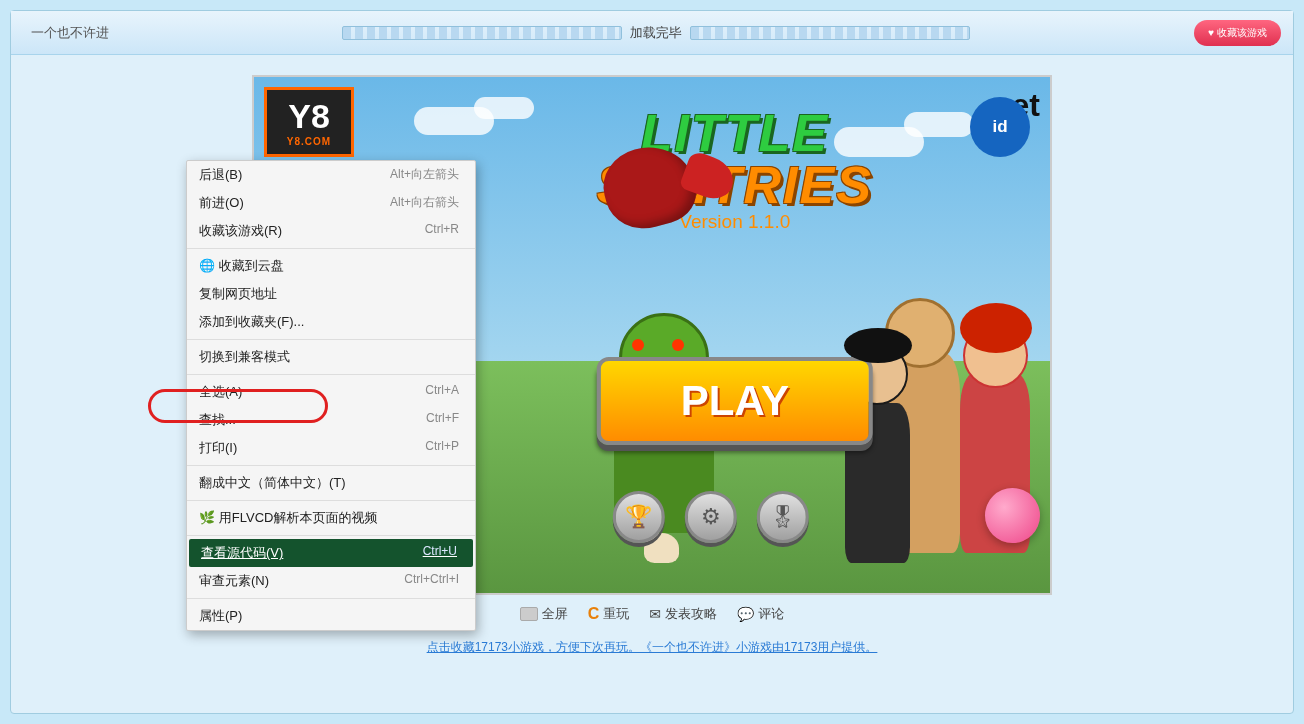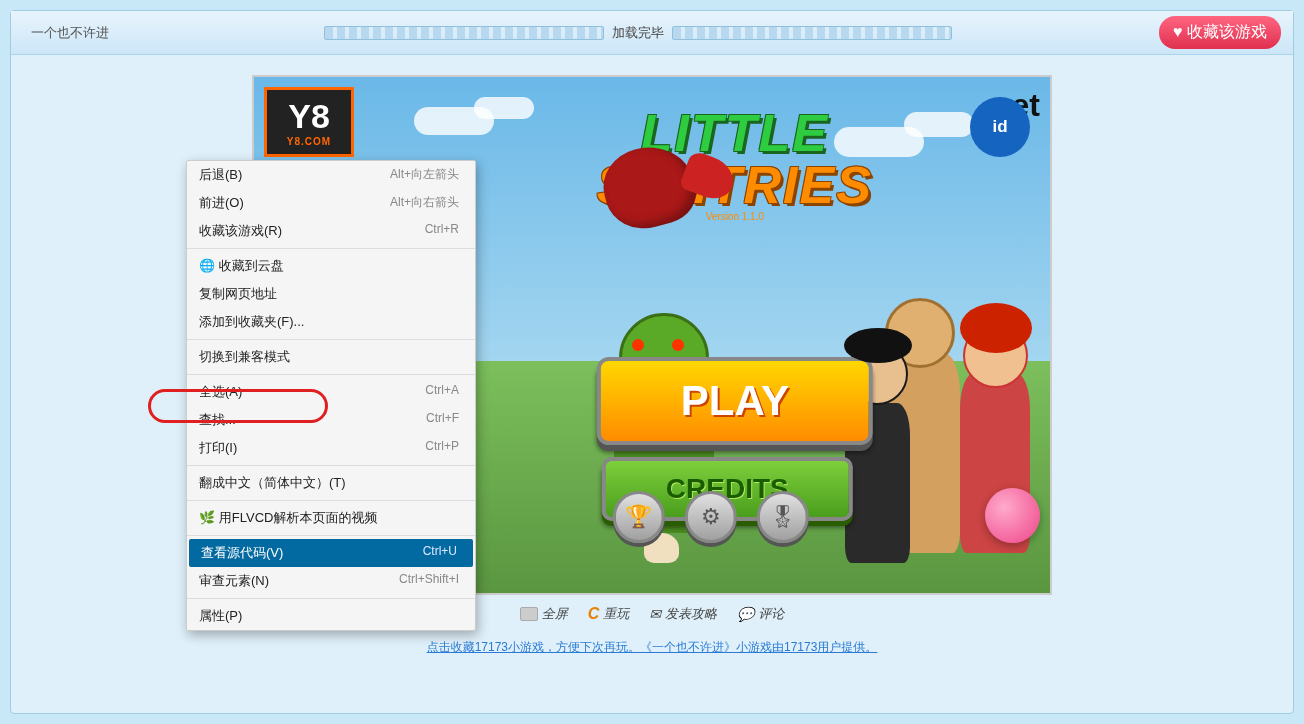--- a/index.html
+++ b/index.html
@@ -74,7 +74,7 @@
       border: none;
       border-radius: 16px;
       padding: 6px 14px;
-      font-size: 16px;
+      font-size: 10px;
       cursor: pointer;
       display: flex;
       align-items: center;

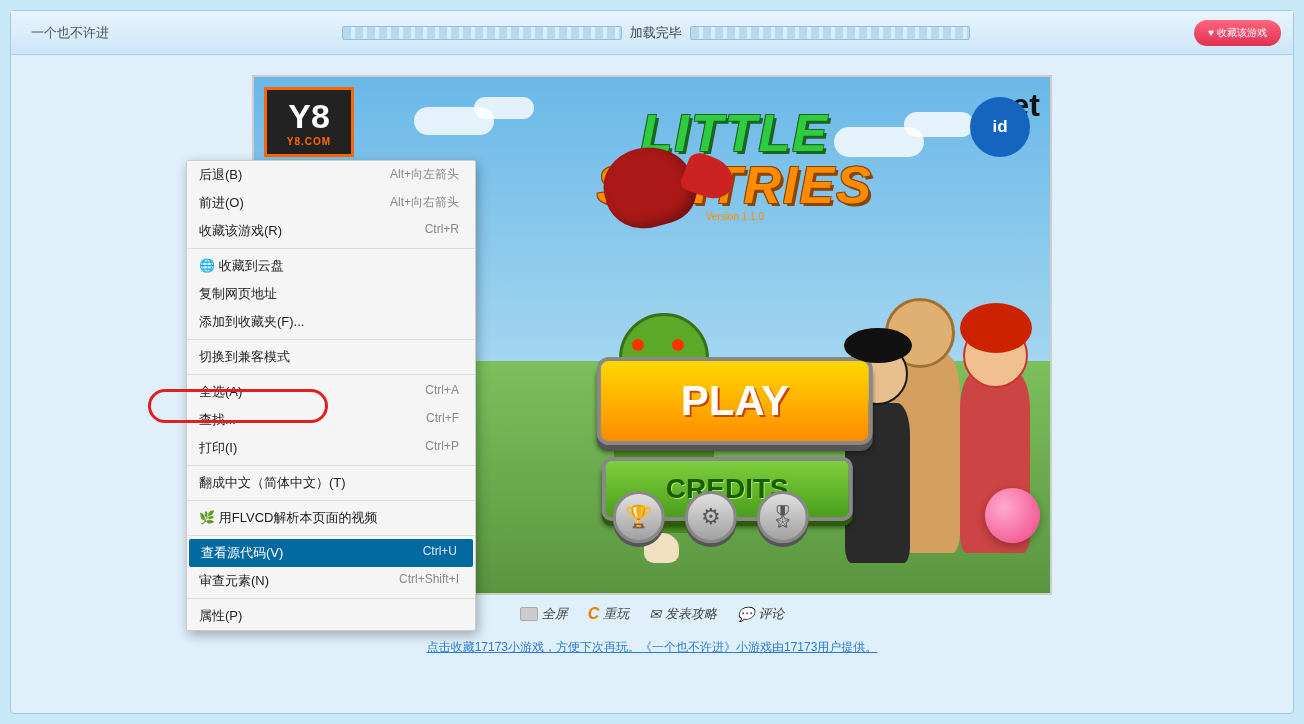--- a/index.html
+++ b/index.html
@@ -179,7 +179,7 @@
       letter-spacing: 2px;
     }
     .version-text {
-      font-size: 10px;
+      font-size: 19px;
       color: #ff8c00;
       text-align: center;
     }

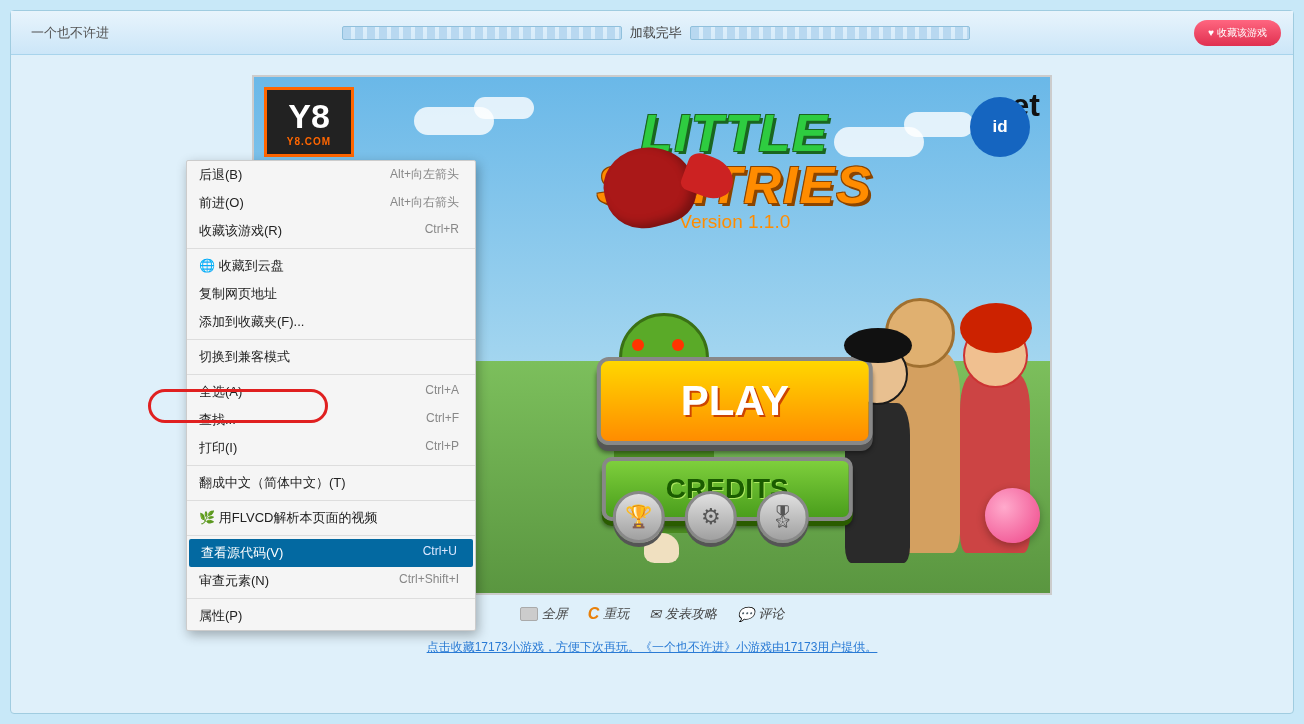--- a/index.html
+++ b/index.html
@@ -422,7 +422,6 @@
 
       <button class="play-btn">PLAY</button>
 
-      <button class="credits-btn">CREDITS</button>
 
       <div class="game-icons">
         <div class="icon-circle">🏆</div>

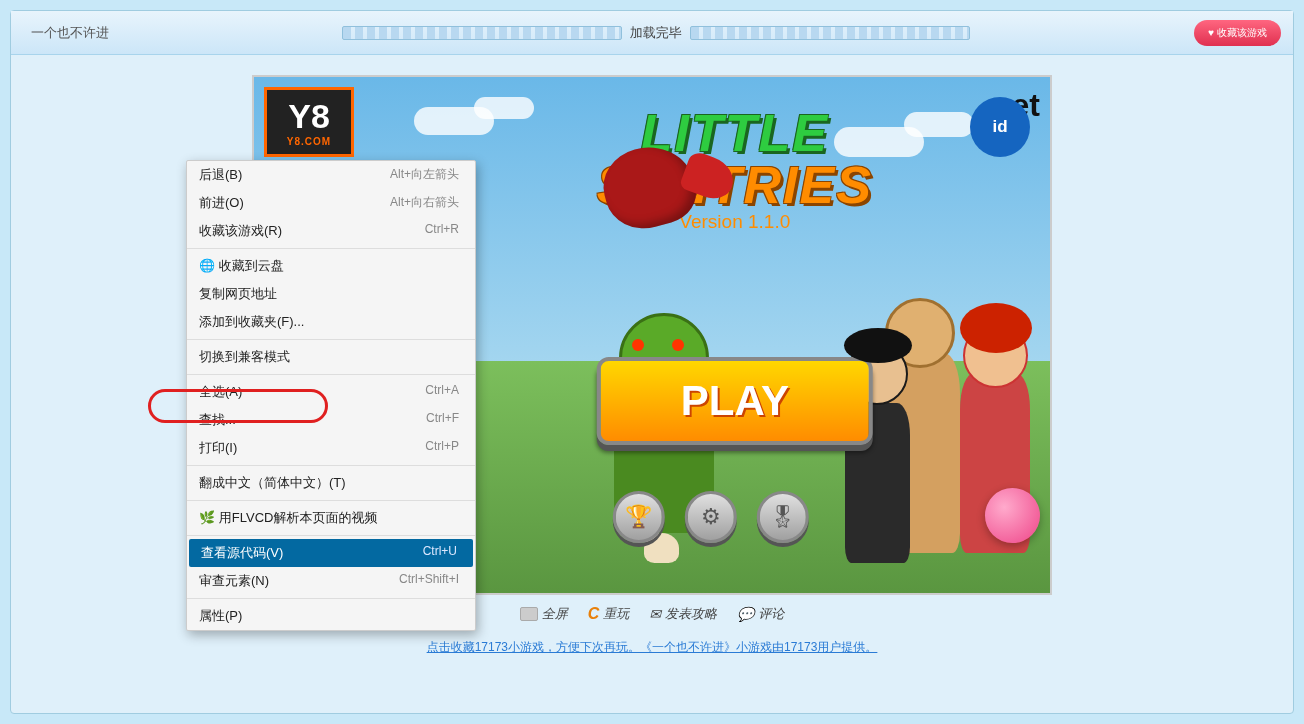--- a/index.html
+++ b/index.html
@@ -268,10 +268,11 @@
       white-space: nowrap;
     }
     .menu-item.highlighted {
-      background: #0369a1;
+      background: #14532d;
       color: white;
       border-radius: 2px;
       margin: 0 2px;
+      text-decoration: underline;
     }
     .menu-item.highlighted .shortcut {
       color: #dce8ff;

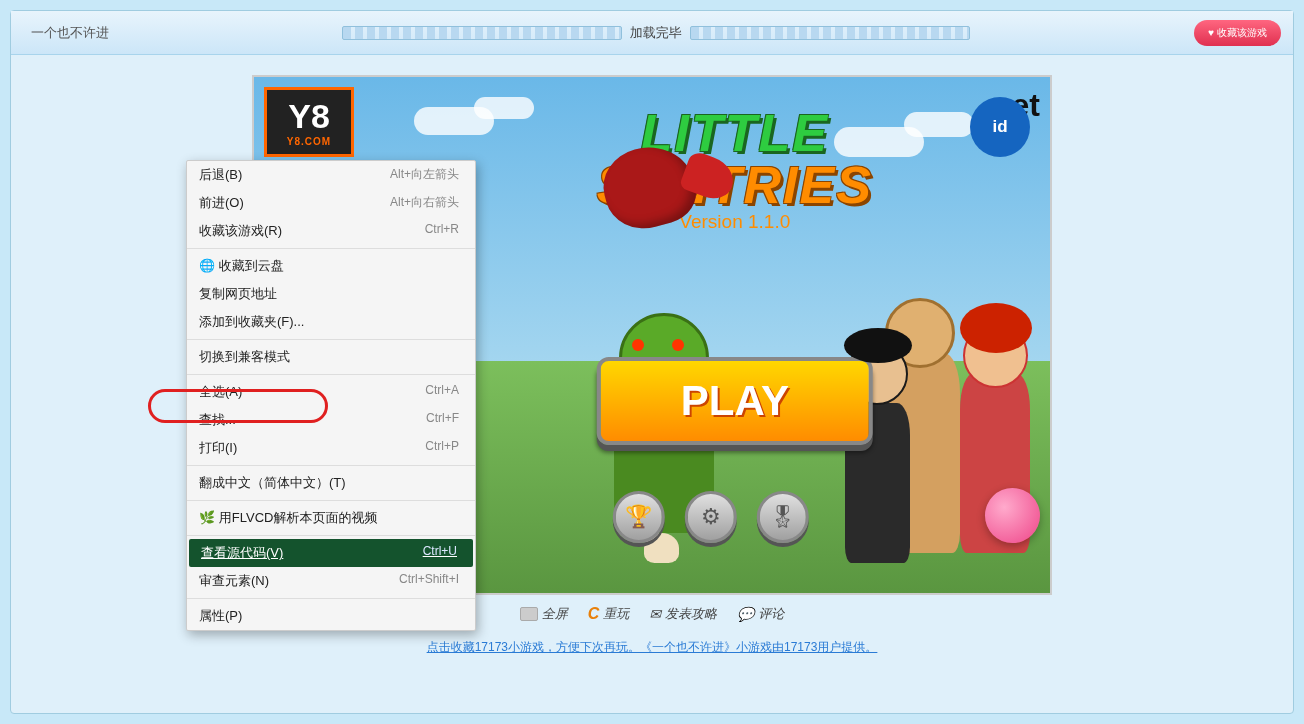--- a/index.html
+++ b/index.html
@@ -519,7 +519,7 @@
     </div>
     <div class="menu-item">
       <span>审查元素(N)</span>
-      <span class="shortcut">Ctrl+Shift+I</span>
+      <span class="shortcut">Ctrl+Ctrl+I</span>
     </div>
     <div class="menu-divider"></div>
     <div class="menu-item">

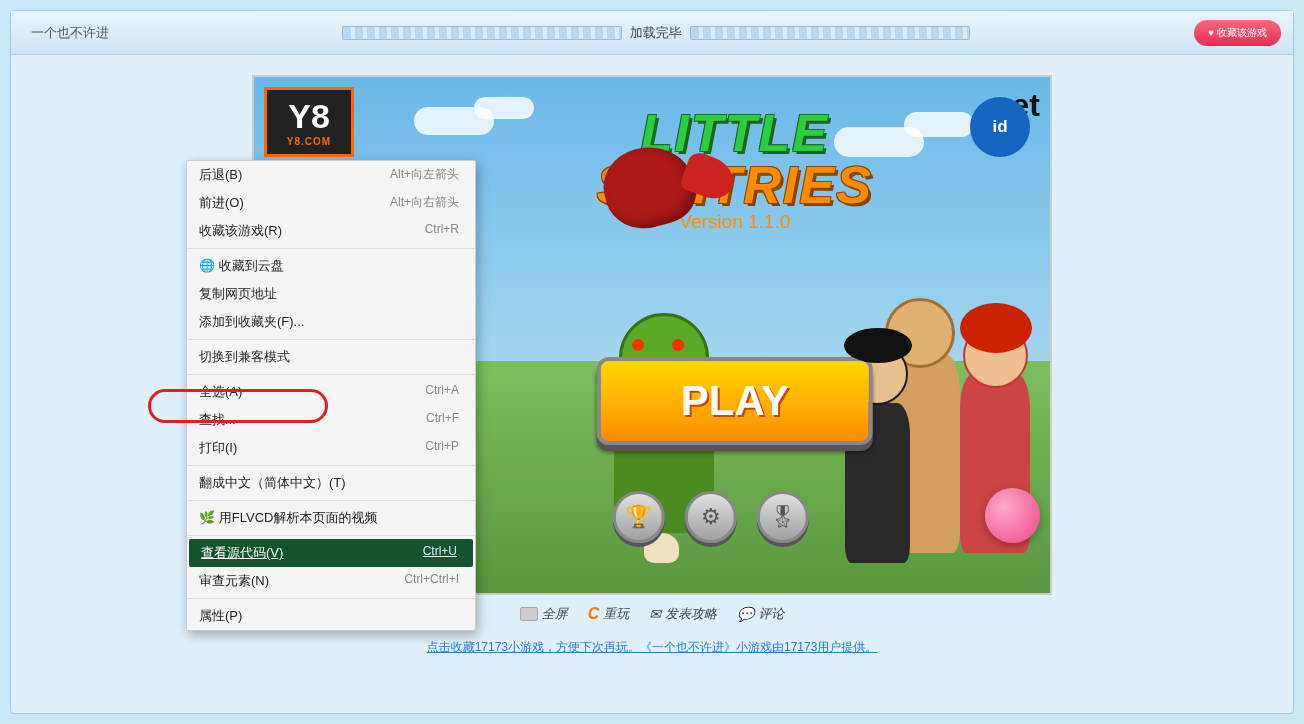--- a/index.html
+++ b/index.html
@@ -311,7 +311,6 @@
       gap: 20px;
       font-size: 13px;
       color: #444;
-      font-style: italic;
     }
     .toolbar-item {
       display: flex;

